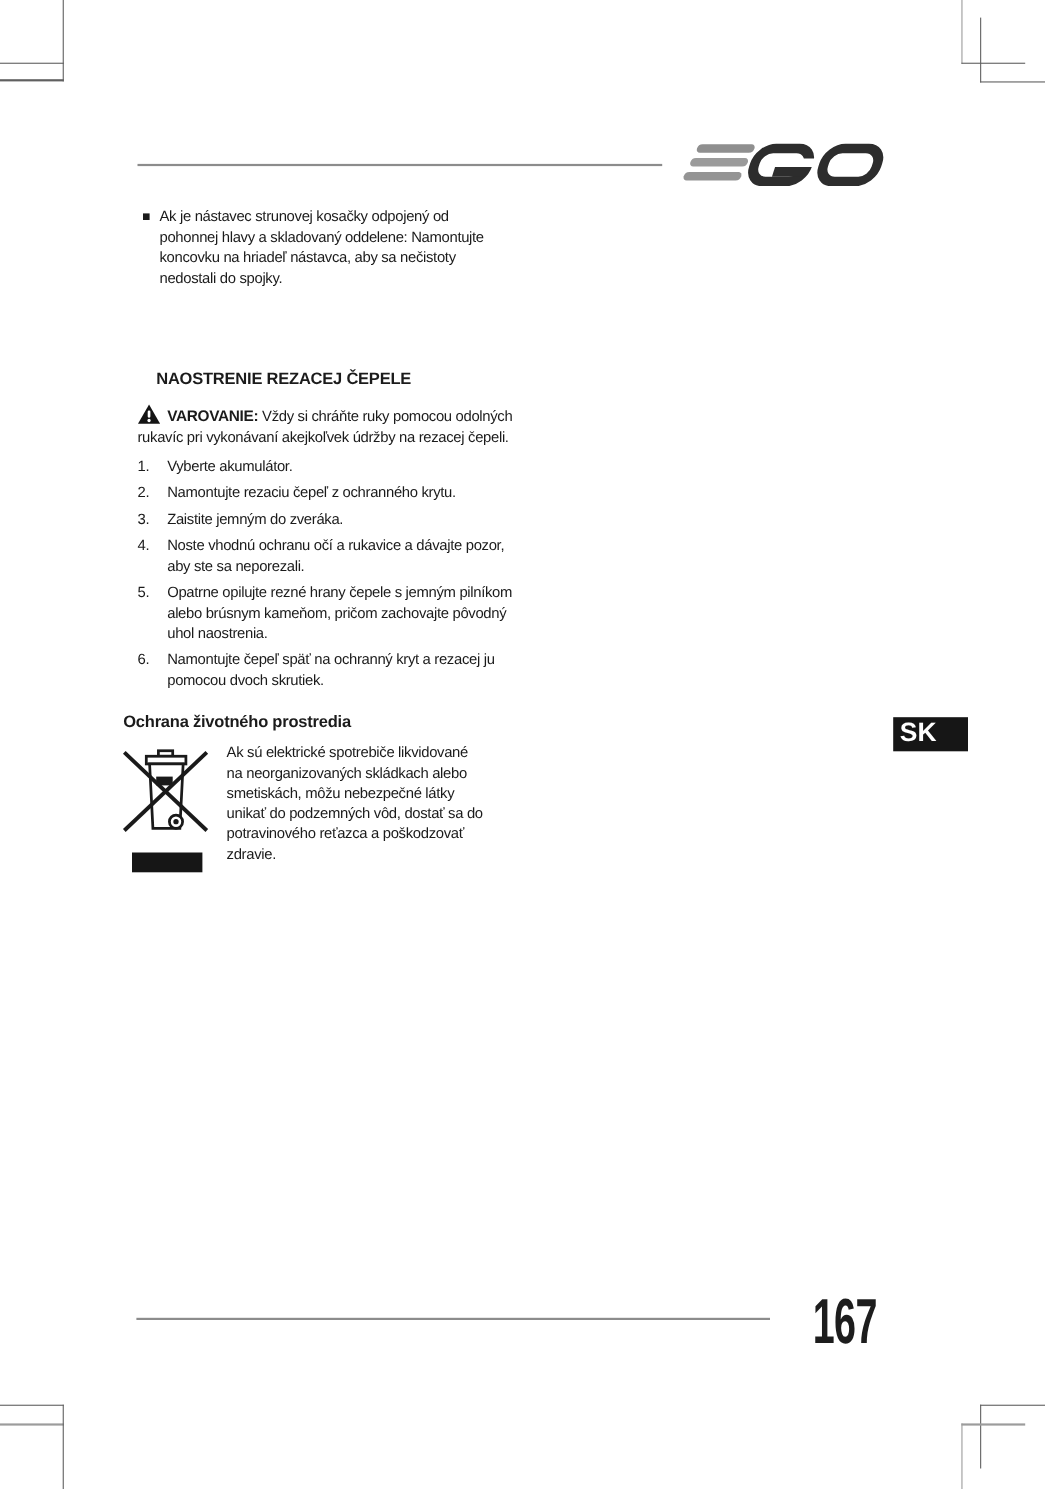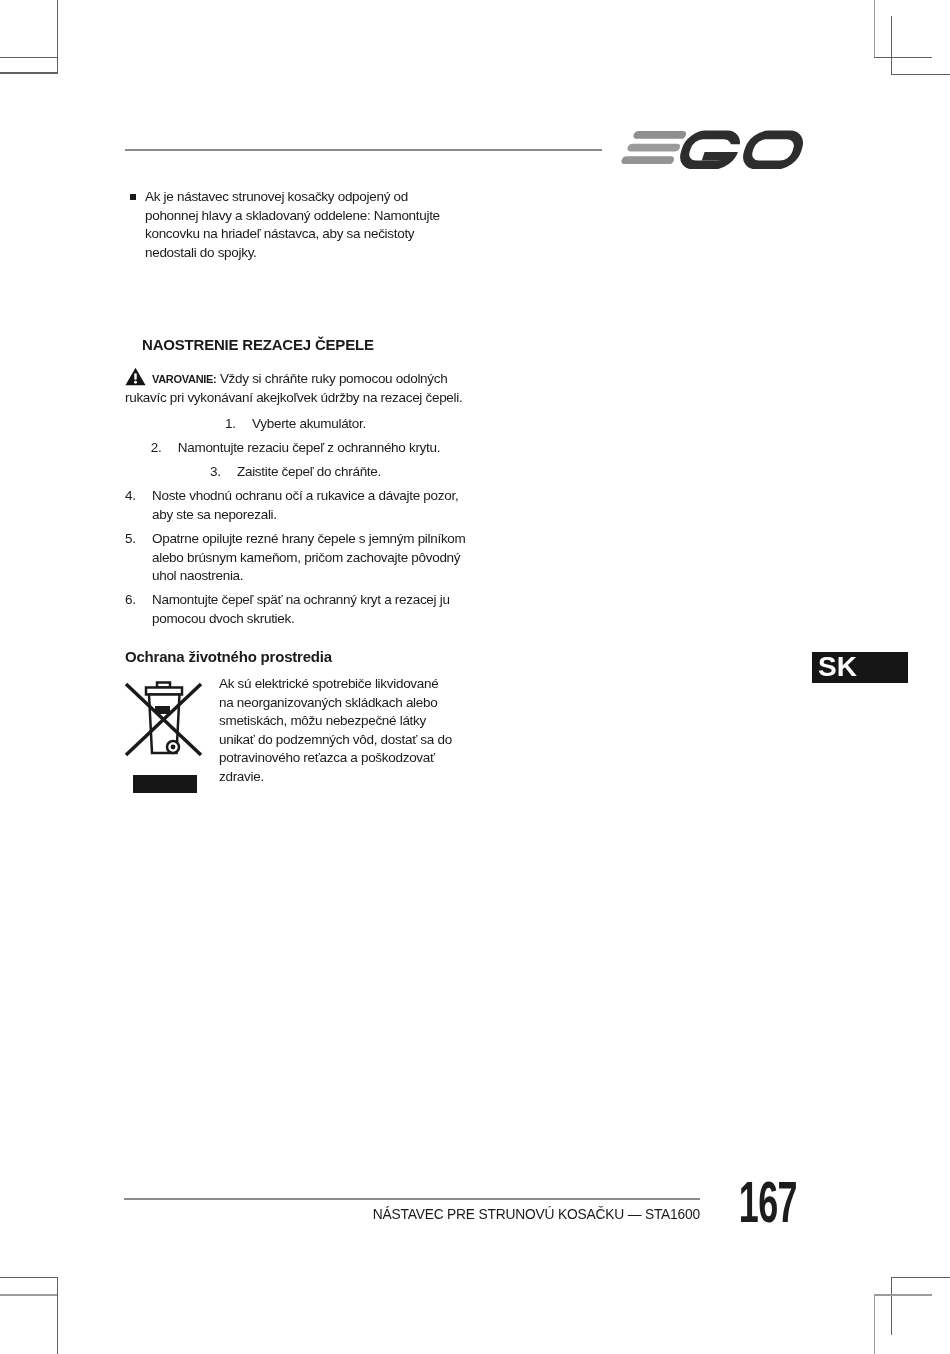--- a/index.html
+++ b/index.html
@@ -23,7 +23,7 @@
   .sharpen h2{font-size:15px;letter-spacing:-0.2px;margin:0 17px 14px;line-height:16px;}
   .warning{margin:0;}
   .warning .wicon{vertical-align:-3px;margin-right:6px;}
-  .warning b{font-size:11px;}
+  .warning b{font-size:14px;}
   .steps{counter-reset:s;margin:8px 0 0;padding:0;list-style:none;}
   .steps li{counter-increment:s;display:flex;margin-bottom:5.5px;justify-content:center;}
   .steps li::before{content:counter(s) ".";flex:0 0 27px;width:27px;}

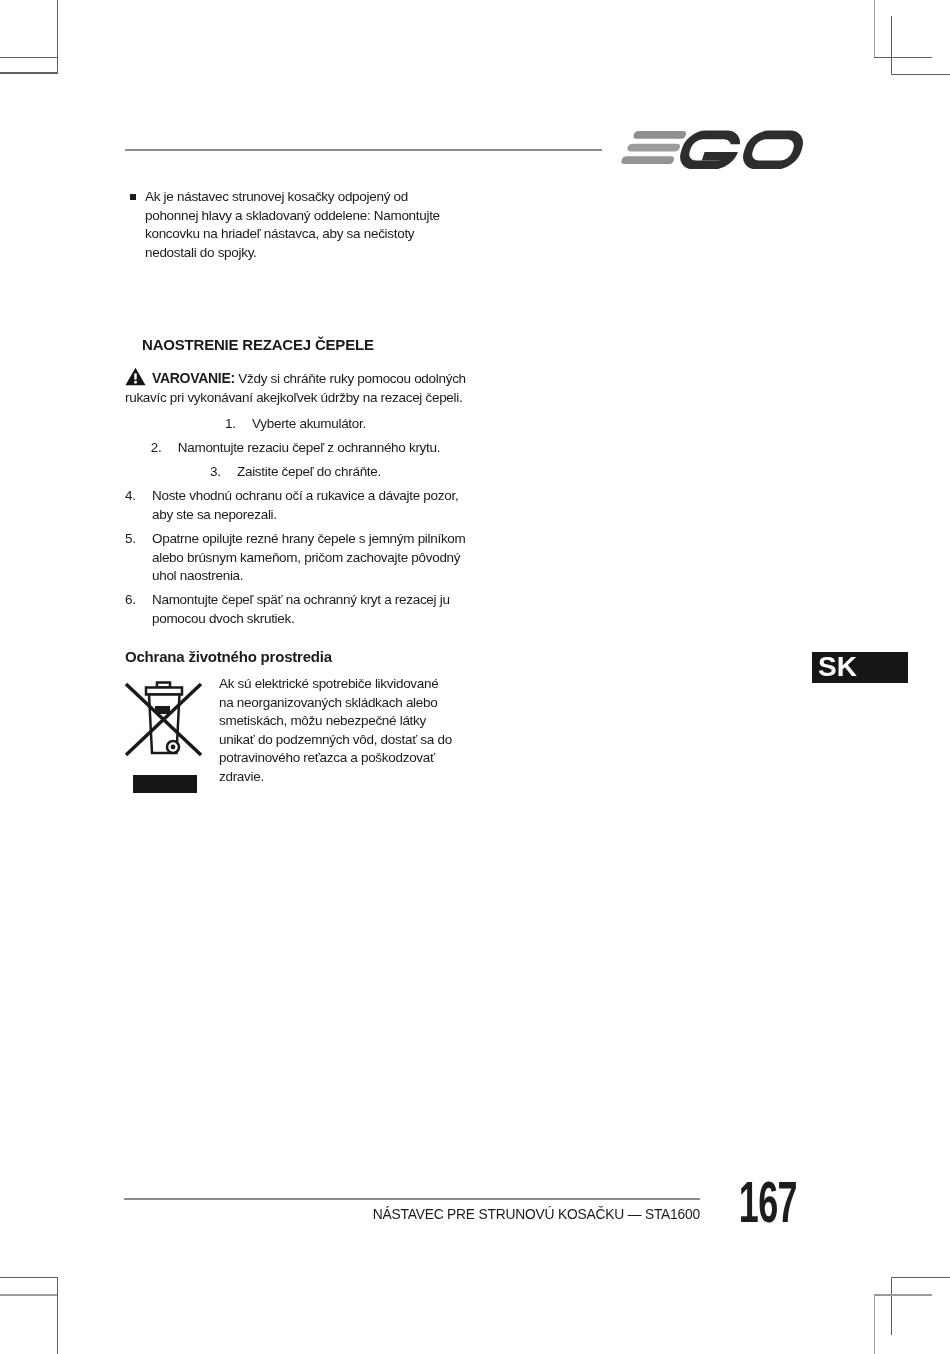--- a/index.html
+++ b/index.html
@@ -25,7 +25,7 @@
   .warning .wicon{vertical-align:-3px;margin-right:6px;}
   .warning b{font-size:14px;}
   .steps{counter-reset:s;margin:8px 0 0;padding:0;list-style:none;}
-  .steps li{counter-increment:s;display:flex;margin-bottom:5.5px;justify-content:center;}
+  .steps li{counter-increment:s;display:flex;margin-bottom:5.5px;}
   .steps li::before{content:counter(s) ".";flex:0 0 27px;width:27px;}
 
   .env{position:absolute;left:125px;top:649px;width:345px;}

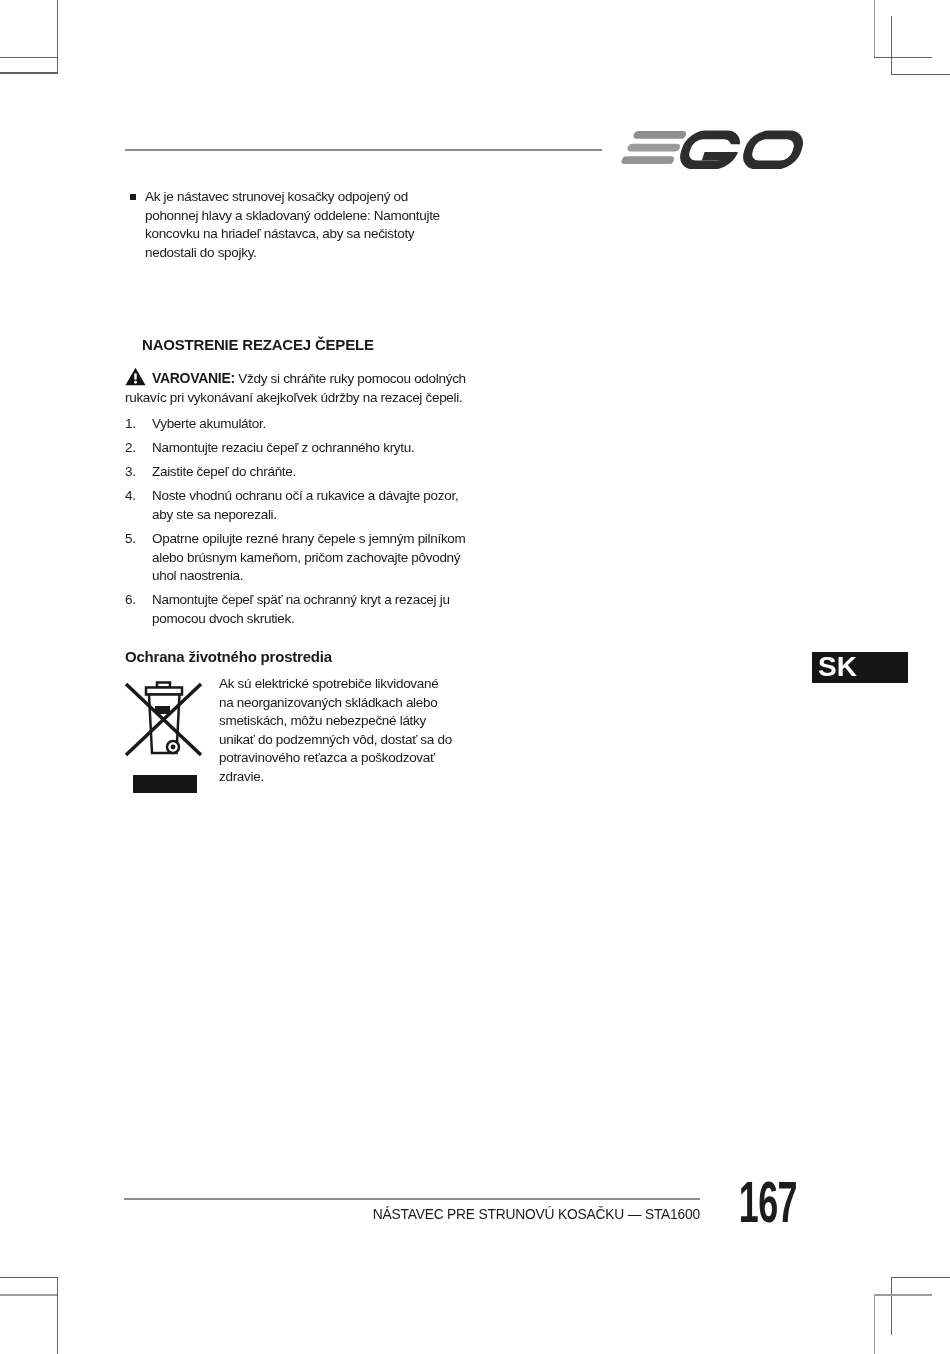--- a/index.html
+++ b/index.html
@@ -99,7 +99,7 @@
           <span>Namontujte rezaciu čepeľ z ochranného krytu.</span>
         </li>
       <li>
-          <span>Zaistite čepeľ do chráňte.</span>
+          <span>Zaistite jemným do zveráka.</span>
         </li>
       <li>
           <span>Noste vhodnú ochranu očí a rukavice a dávajte pozor, aby ste sa neporezali.</span>

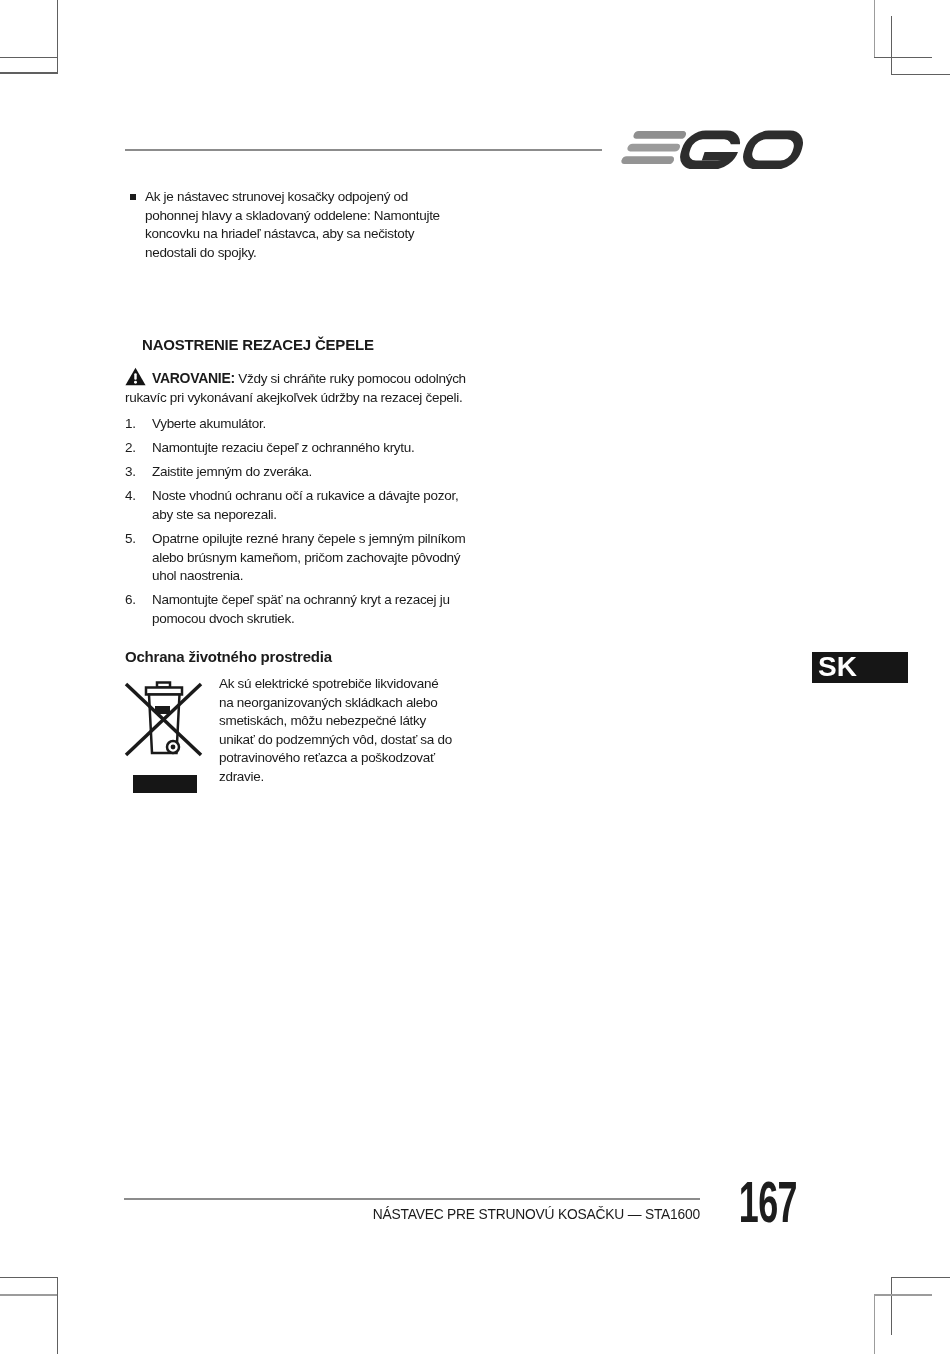--- a/index.html
+++ b/index.html
@@ -28,7 +28,7 @@
   .steps li{counter-increment:s;display:flex;margin-bottom:5.5px;}
   .steps li::before{content:counter(s) ".";flex:0 0 27px;width:27px;}
 
-  .env{position:absolute;left:125px;top:649px;width:345px;}
+  .env{position:absolute;left:112px;top:649px;width:345px;}
   .env h3{font-size:15px;letter-spacing:-0.2px;margin:0 0 10px;line-height:16px;}
   .weee{position:absolute;left:-1px;top:32px;}
   .env-paras p{width:233px;margin:0 0 8px 94px;}

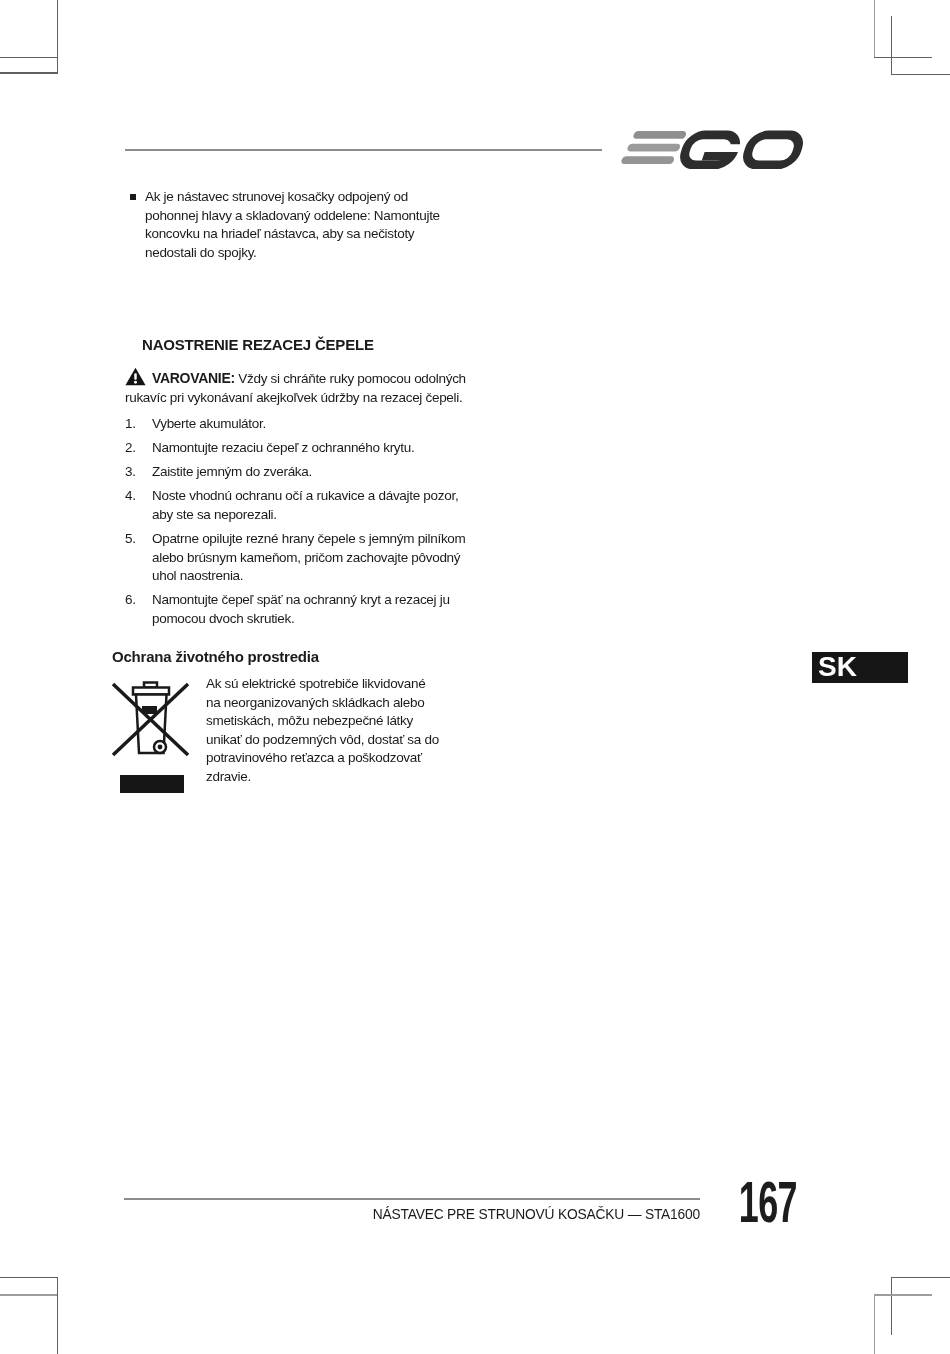--- a/index.html
+++ b/index.html
@@ -34,8 +34,8 @@
   .env-paras p{width:233px;margin:0 0 8px 94px;}
 
   .sk-badge{
-    position:absolute;left:812px;top:652px;width:96px;height:31px;background:#161616;
-    color:#ffffff;font-size:28px;font-weight:bold;display:flex;align-items:center;
+    position:absolute;left:812px;top:652px;width:68px;height:31px;background:#161616;
+    color:#ffffff;font-size:24px;font-weight:bold;display:flex;align-items:center;
     padding-left:6px;box-sizing:border-box;letter-spacing:0;
   }
 

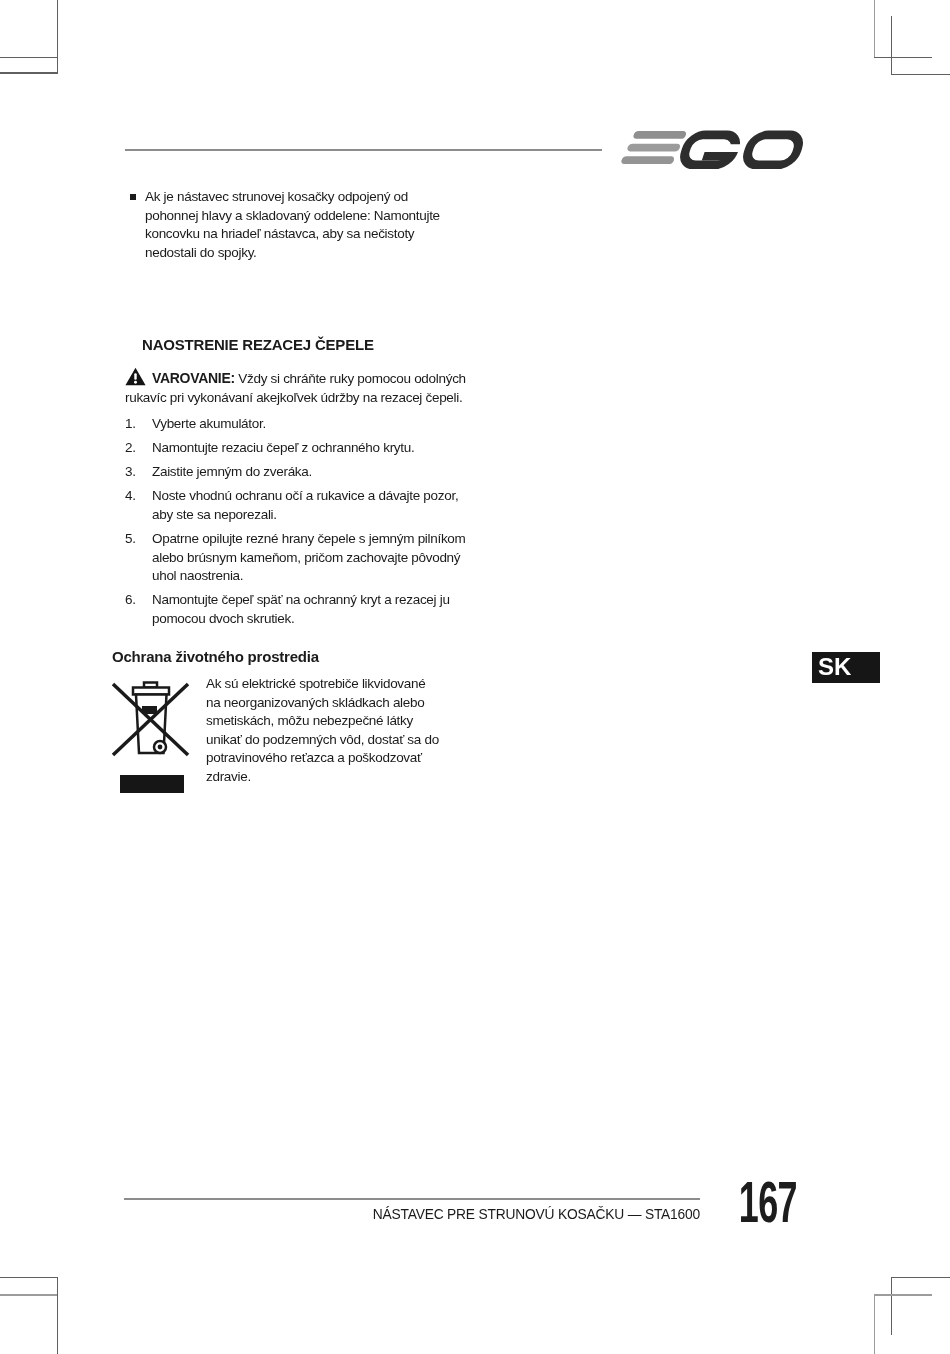--- a/index.html
+++ b/index.html
@@ -138,7 +138,6 @@
   <div class="sk-badge">SK</div>
 
   <div class="footer-rule"></div>
-  <div class="footer-title">NÁSTAVEC PRE STRUNOVÚ KOSAČKU — STA1600</div>
   <div class="page-number">167</div>
 
 </div>

